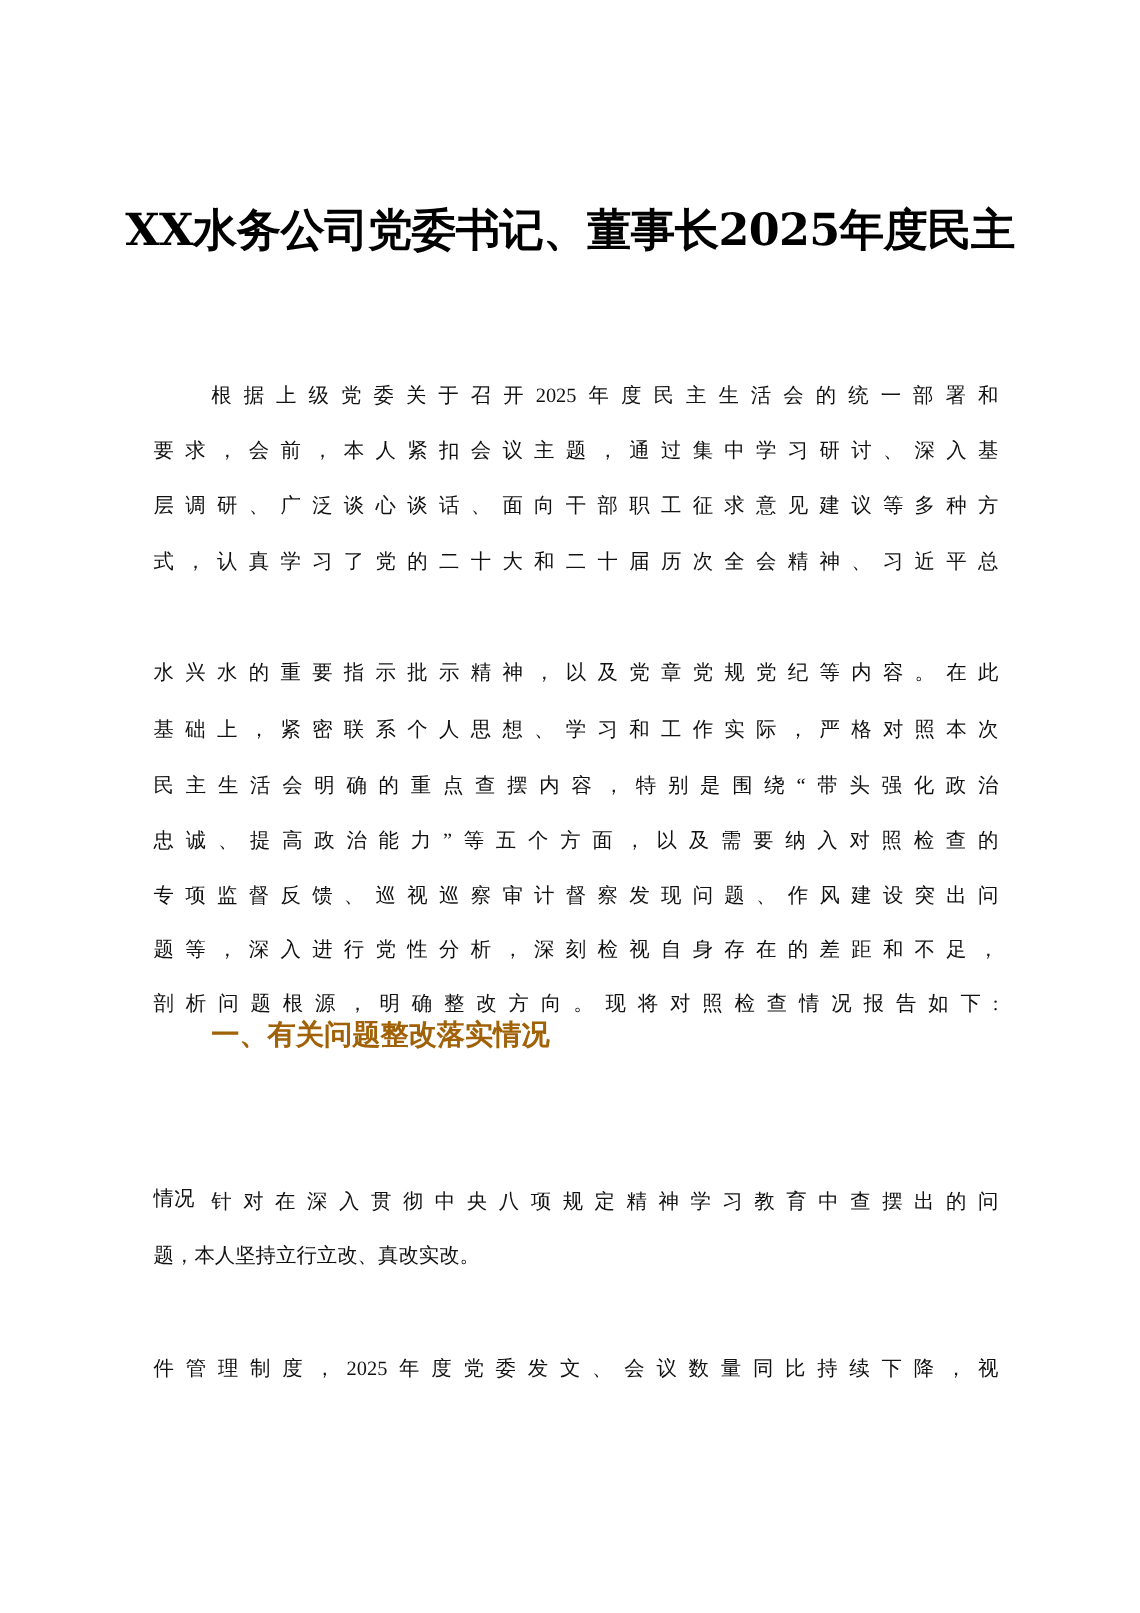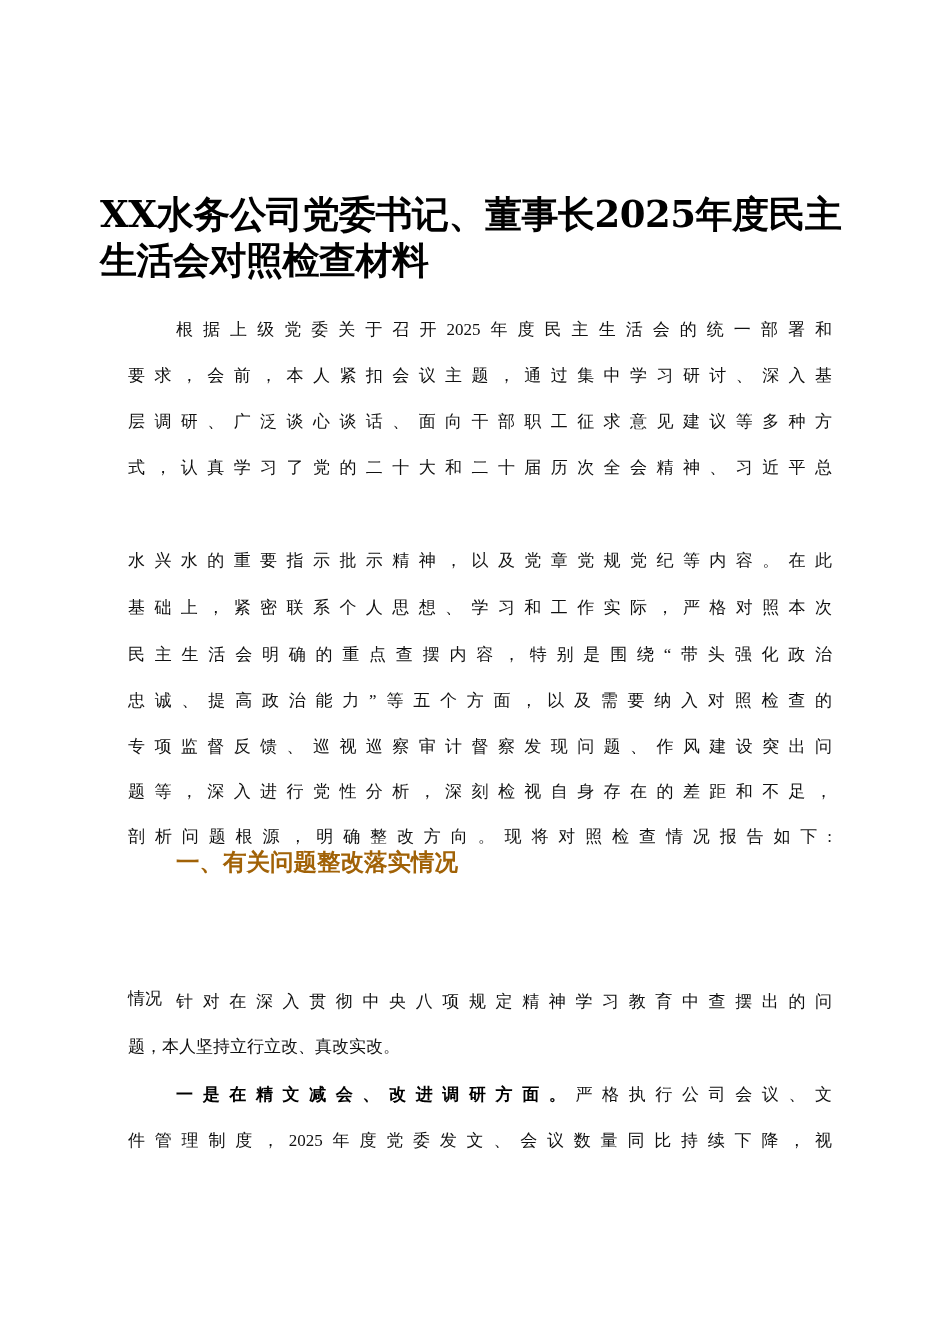--- a/index.html
+++ b/index.html
@@ -6,10 +6,10 @@
     body { width: 950px; height: 1344px; position: relative; overflow: hidden; }
     .page { position: absolute; left: 0; top: 0; width: 950px; height: 1344px; background: #ffffff; }
     .title {
-      position: absolute; left: 100px; width: 750px; 
+      position: absolute; left: 100px; width: 750px; text-align: center;
       font-family: "DejaVu Serif", "Liberation Serif", serif;
       font-weight: bold; font-size: 37px; line-height: 46px; color: #000;
-      top: 168px; letter-spacing: -0.5px; margin-top: 23px;
+      top: 168px; letter-spacing: -0.5px;
     }
     .line {
       position: absolute; left: 128px; width: 704px;

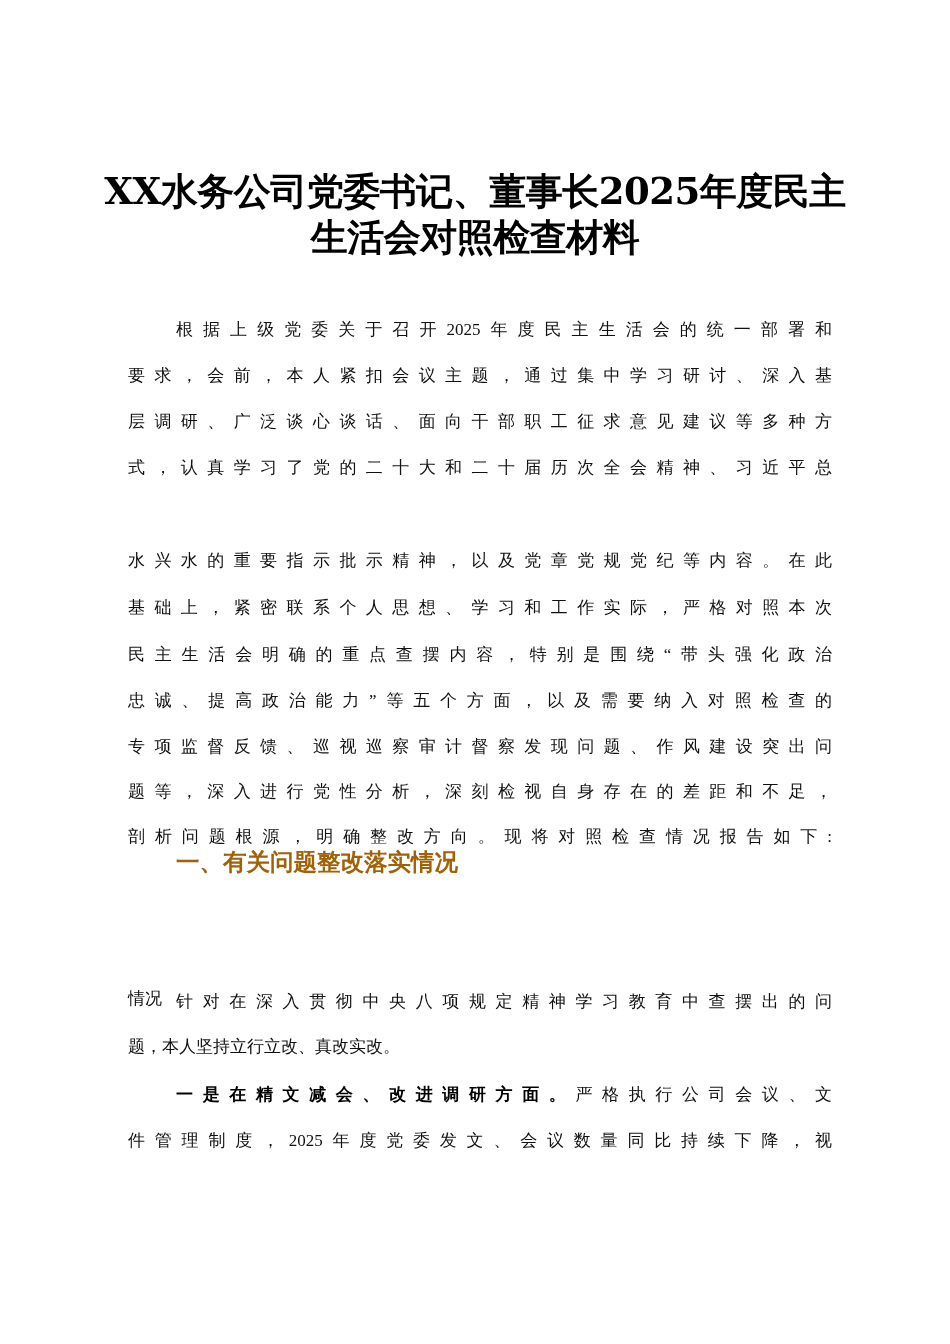--- a/index.html
+++ b/index.html
@@ -34,7 +34,6 @@
 
   <div class="title">
     <div>XX水务公司党委书记、董事长2025年度民主</div>
-    <div>生活会对照检查材料</div>
   </div>
 
   <div class="line" style="top:315px; left:176px; width:656px;">根据上级党委关于召开2025年度民主生活会的统一部署和</div>

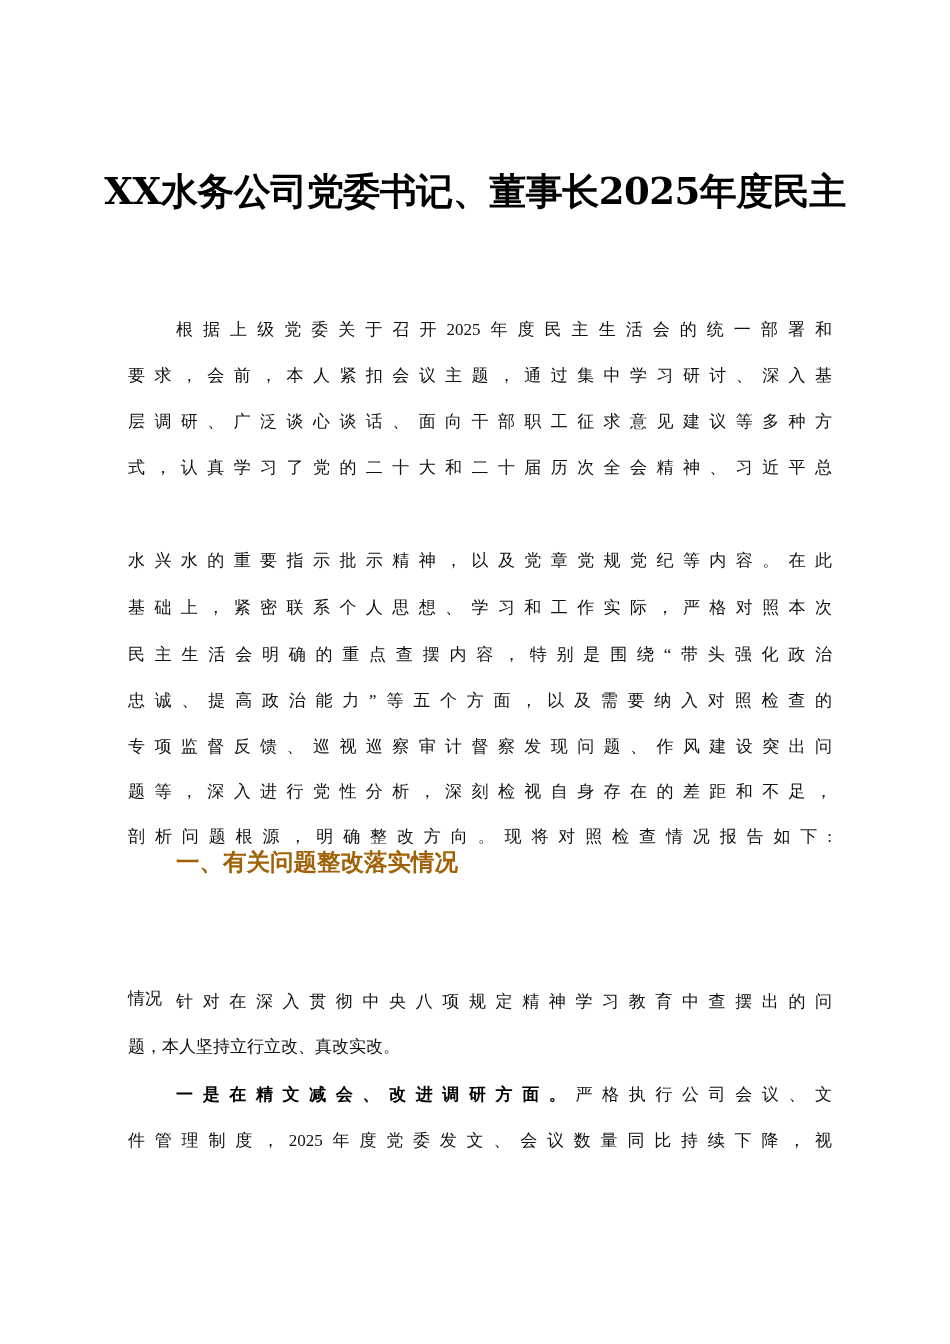--- a/index.html
+++ b/index.html
@@ -55,7 +55,6 @@
   <div class="line" style="top:987px; left:176px; width:656px;">针对在深入贯彻中央八项规定精神学习教育中查摆出的问</div>
   <div class="line last" style="top:1032px;">题，本人坚持立行立改、真改实改。</div>
 
-  <div class="line" style="top:1080px; left:176px; width:656px;"><span class="bold">一是在精文减会、改进调研方面。</span><span>严格执行公司会议、文</span></div>
   <div class="line" style="top:1126px;">件管理制度，2025年度党委发文、会议数量同比持续下降，视</div>
 
 </div>

